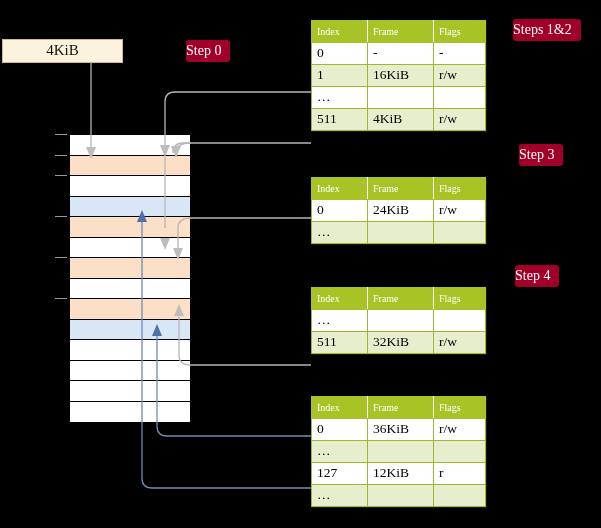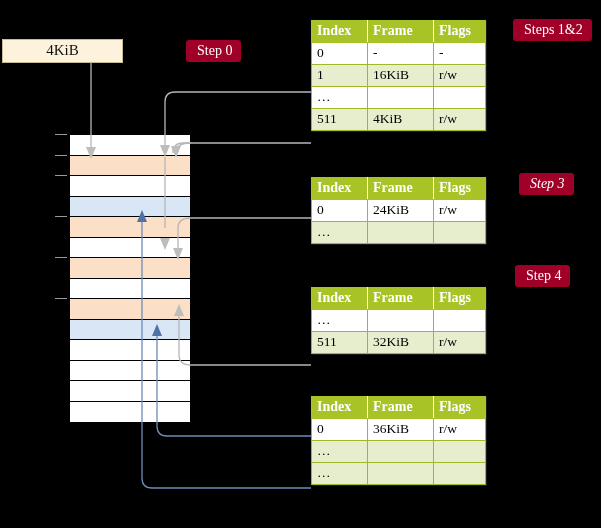--- a/index.html
+++ b/index.html
@@ -61,8 +61,8 @@
   .ptable th{
     background:#A7C326;
     color:#ffffff;
-    font-weight:bold;
-    font-size:14px;
+    font-weight:normal;
+    font-size:10px;
     border-color:#A7C326;
     border-right-color:#ffffff;
   }

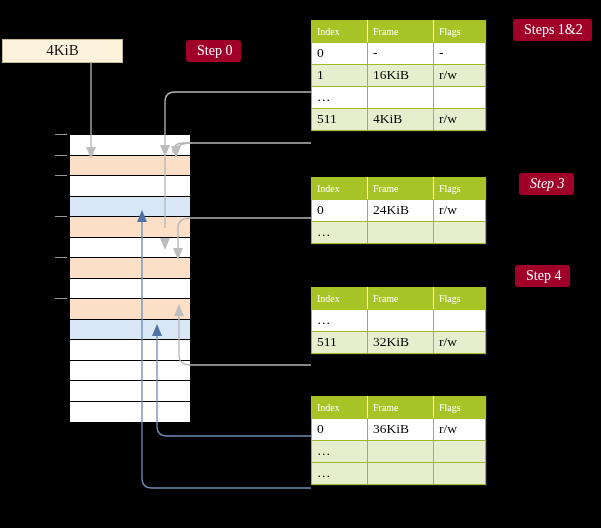--- a/index.html
+++ b/index.html
@@ -19,7 +19,7 @@
     font-family:"Liberation Serif", serif;
     font-size:14px;
     line-height:17px;
-    padding:2px 9px 3px 11px;
+    padding:2px 9px 3px 0;
     border-radius:3px;
     white-space:nowrap;
     box-shadow:0 0 2px rgba(0,0,0,.6);

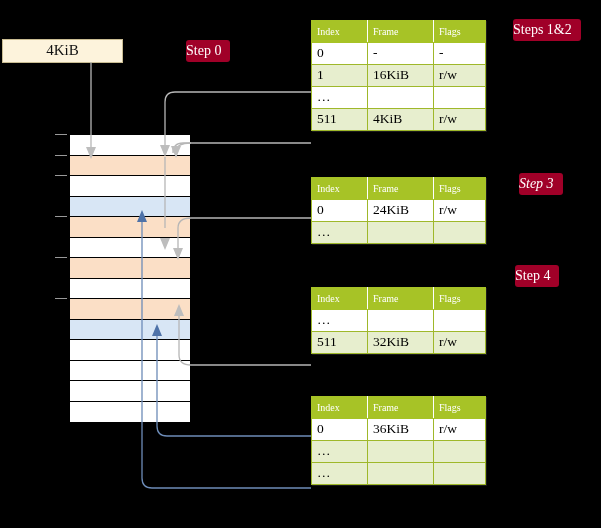--- a/index.html
+++ b/index.html
@@ -168,7 +168,7 @@
   <div id="badges">
       <div class="step-badge" style="left: 186px; top: 40px; font-family: Liberation Serif, serif;"><span>Step 0</span></div>
       <div class="step-badge" style="left: 513px; top: 19px;"><span>Steps 1&amp;2</span></div>
-      <div class="step-badge" style="left: 519px; top: 173px; font-style: italic;"><span>Step 3</span></div>
+      <div class="step-badge" style="left: 519px; top: 144px;"><span>Step 3</span></div>
       <div class="step-badge" style="left: 515px; top: 265px; text-align: center;"><span>Step 4</span></div>
     </div>
 

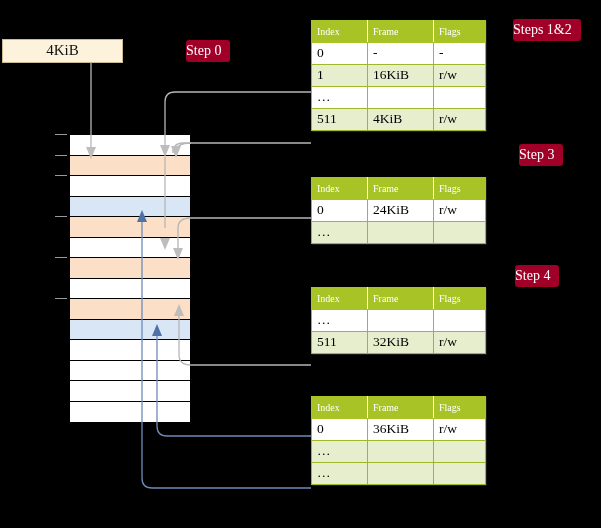--- a/index.html
+++ b/index.html
@@ -265,6 +265,11 @@
             <td class="col-frame"></td>
             <td class="col-flags"></td>
           </tr>
+          <tr class="plain">
+            <td class="col-index">127</td>
+            <td class="col-frame">12KiB</td>
+            <td class="col-flags">r</td>
+          </tr>
           <tr class="alt">
             <td class="col-index">…</td>
             <td class="col-frame"></td>

